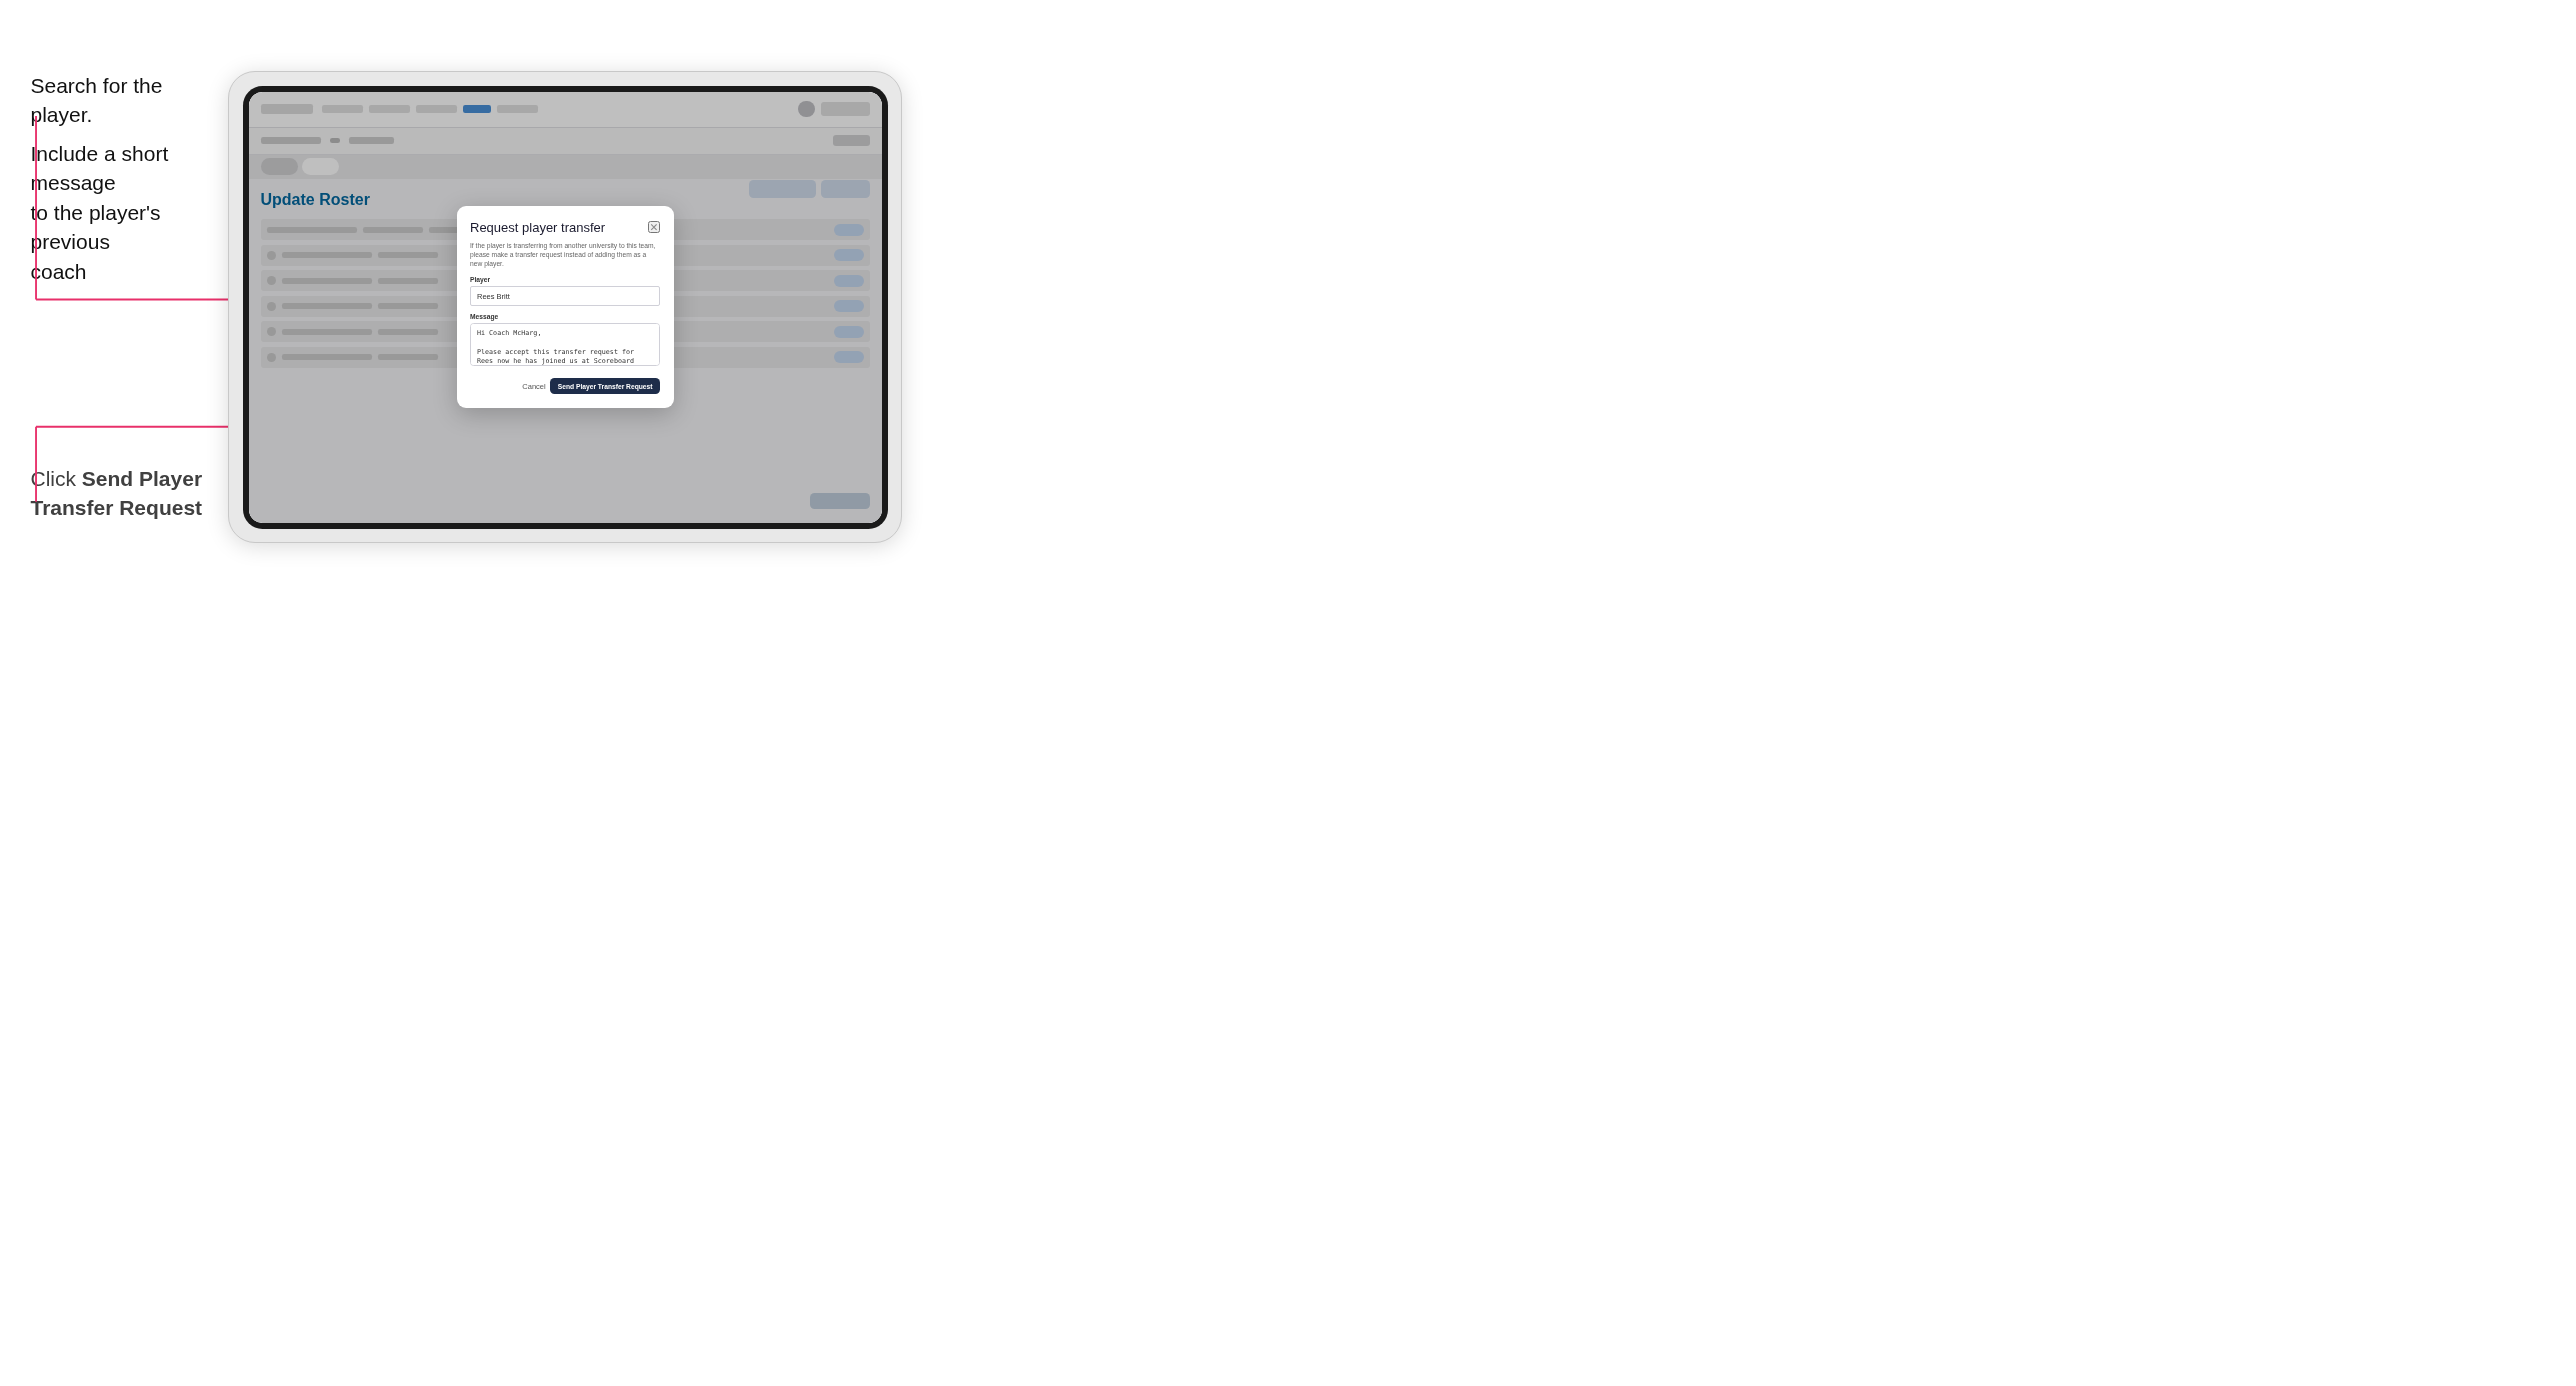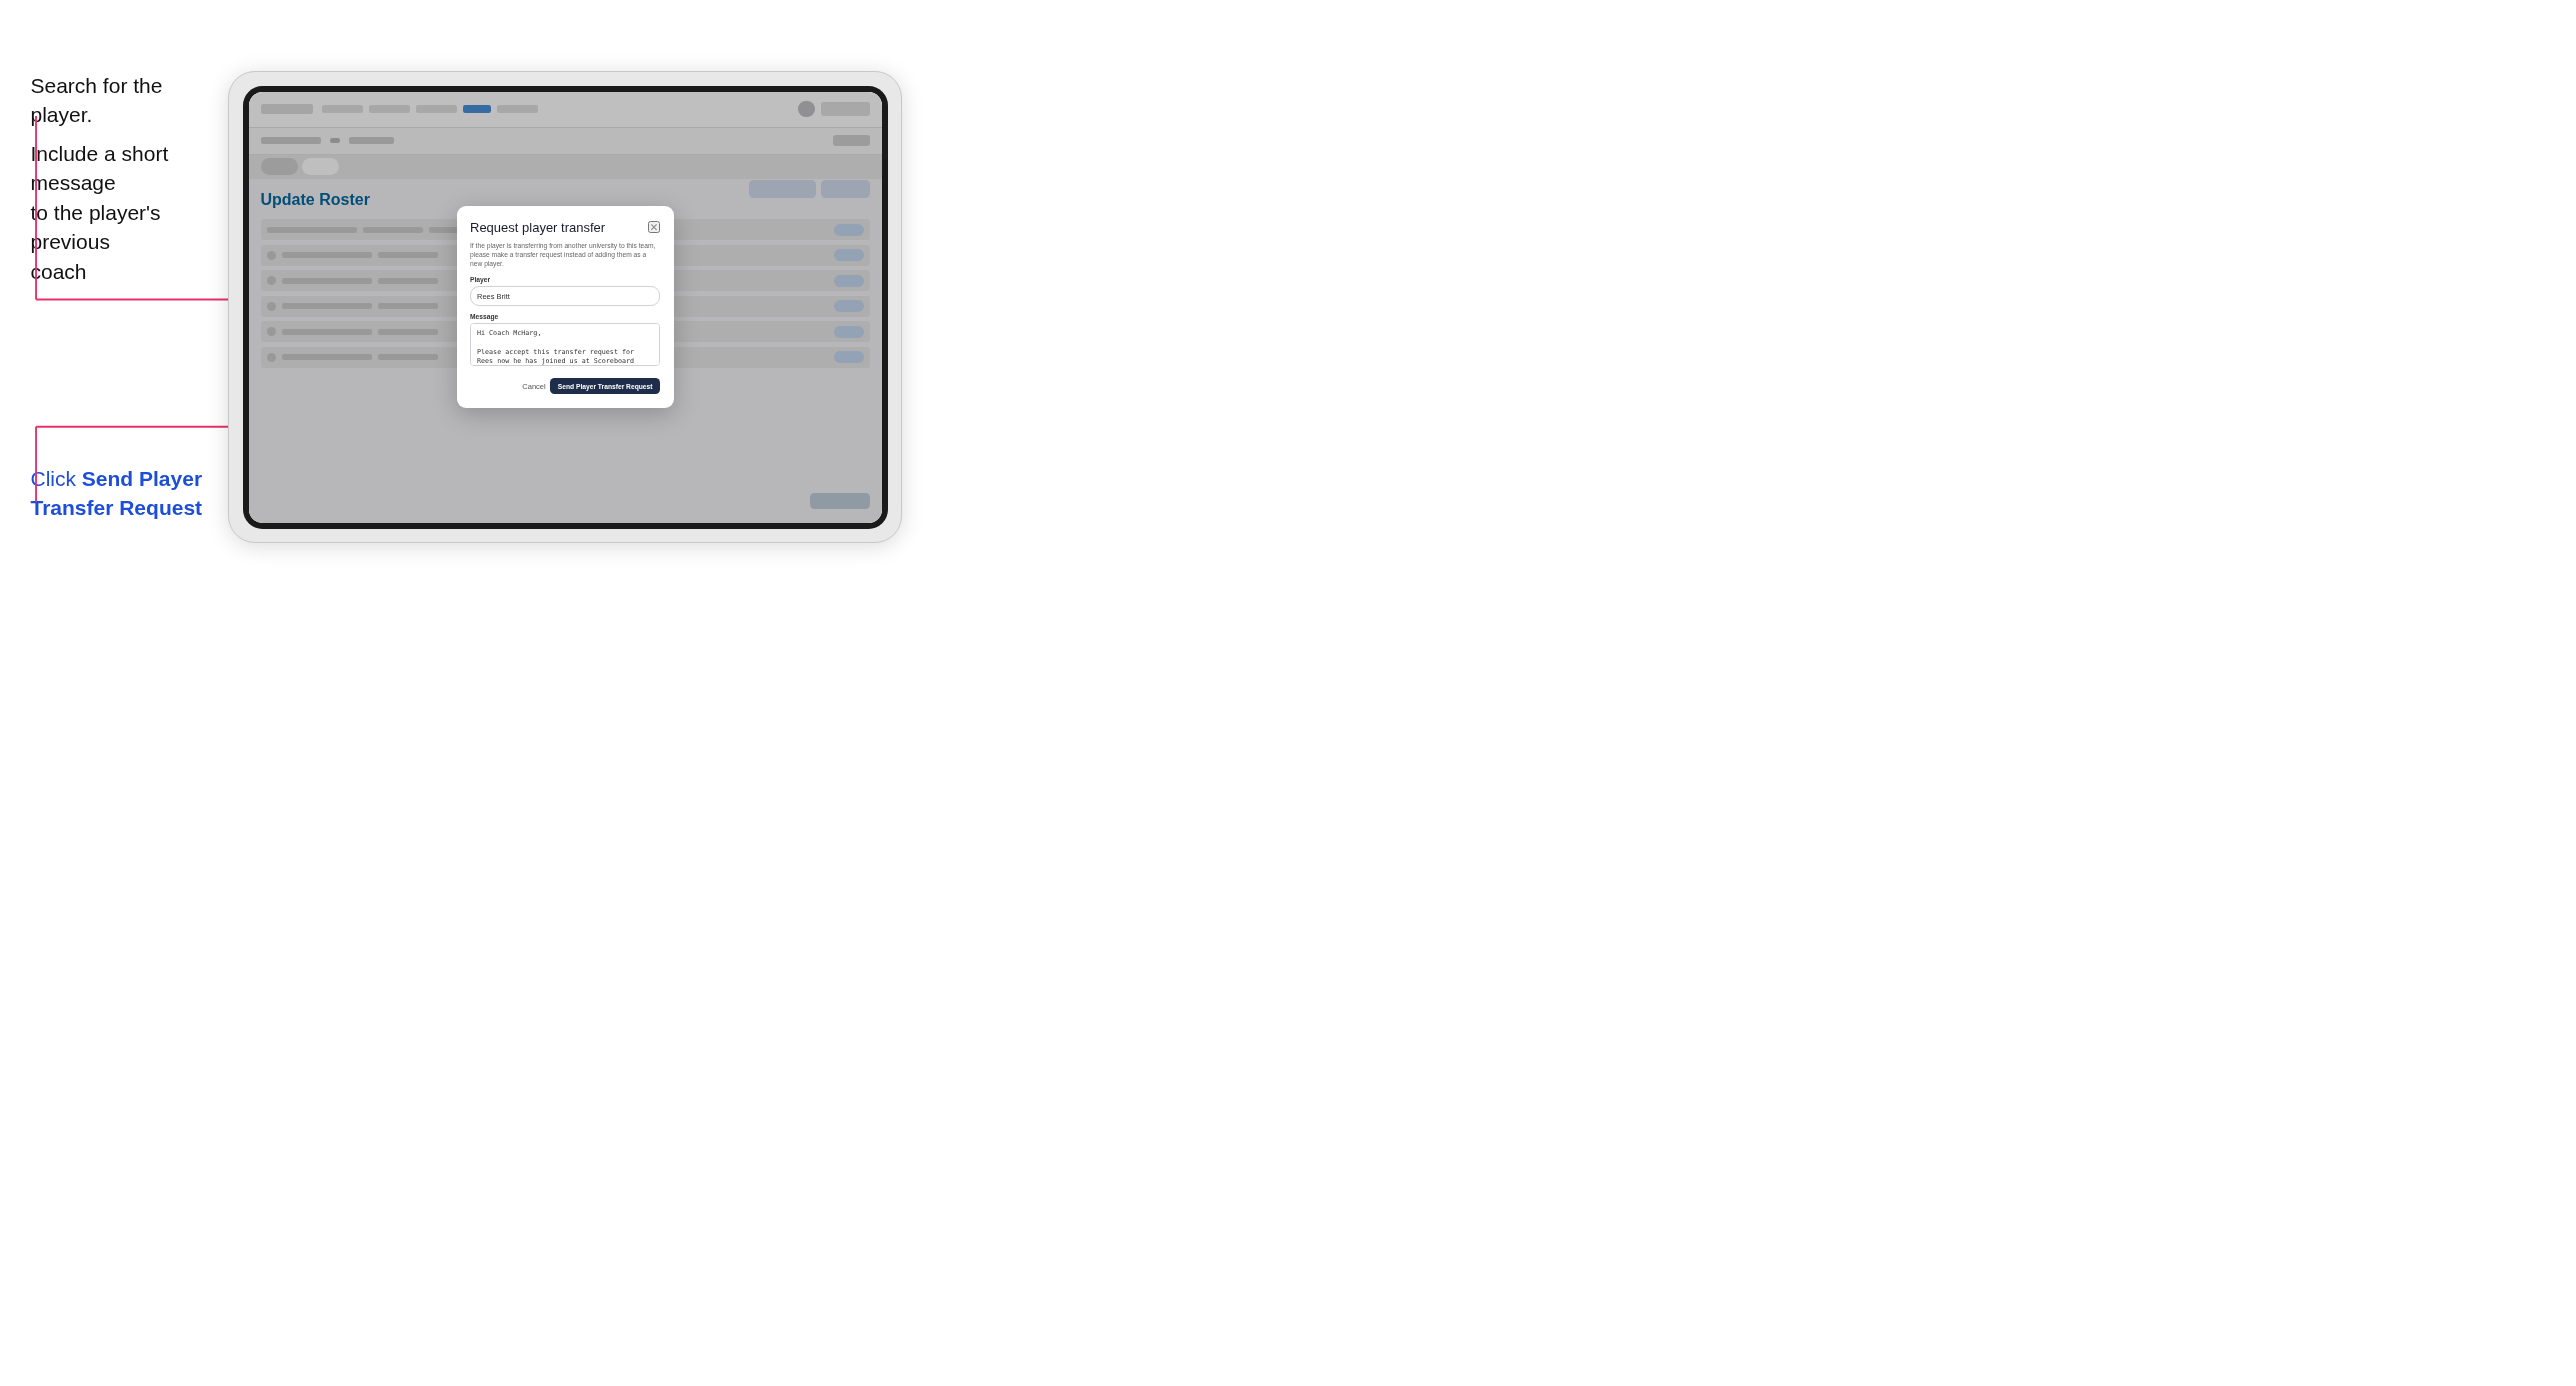--- a/index.html
+++ b/index.html
@@ -343,7 +343,7 @@
       width: 100%;
       height: 19.5px;
       border: 0.7px solid #d0d0d8;
-      border-radius: 9px;
+      border-radius: 2px;
       padding: 0 6px;
       font-size: 7.5px;
       color: #333;

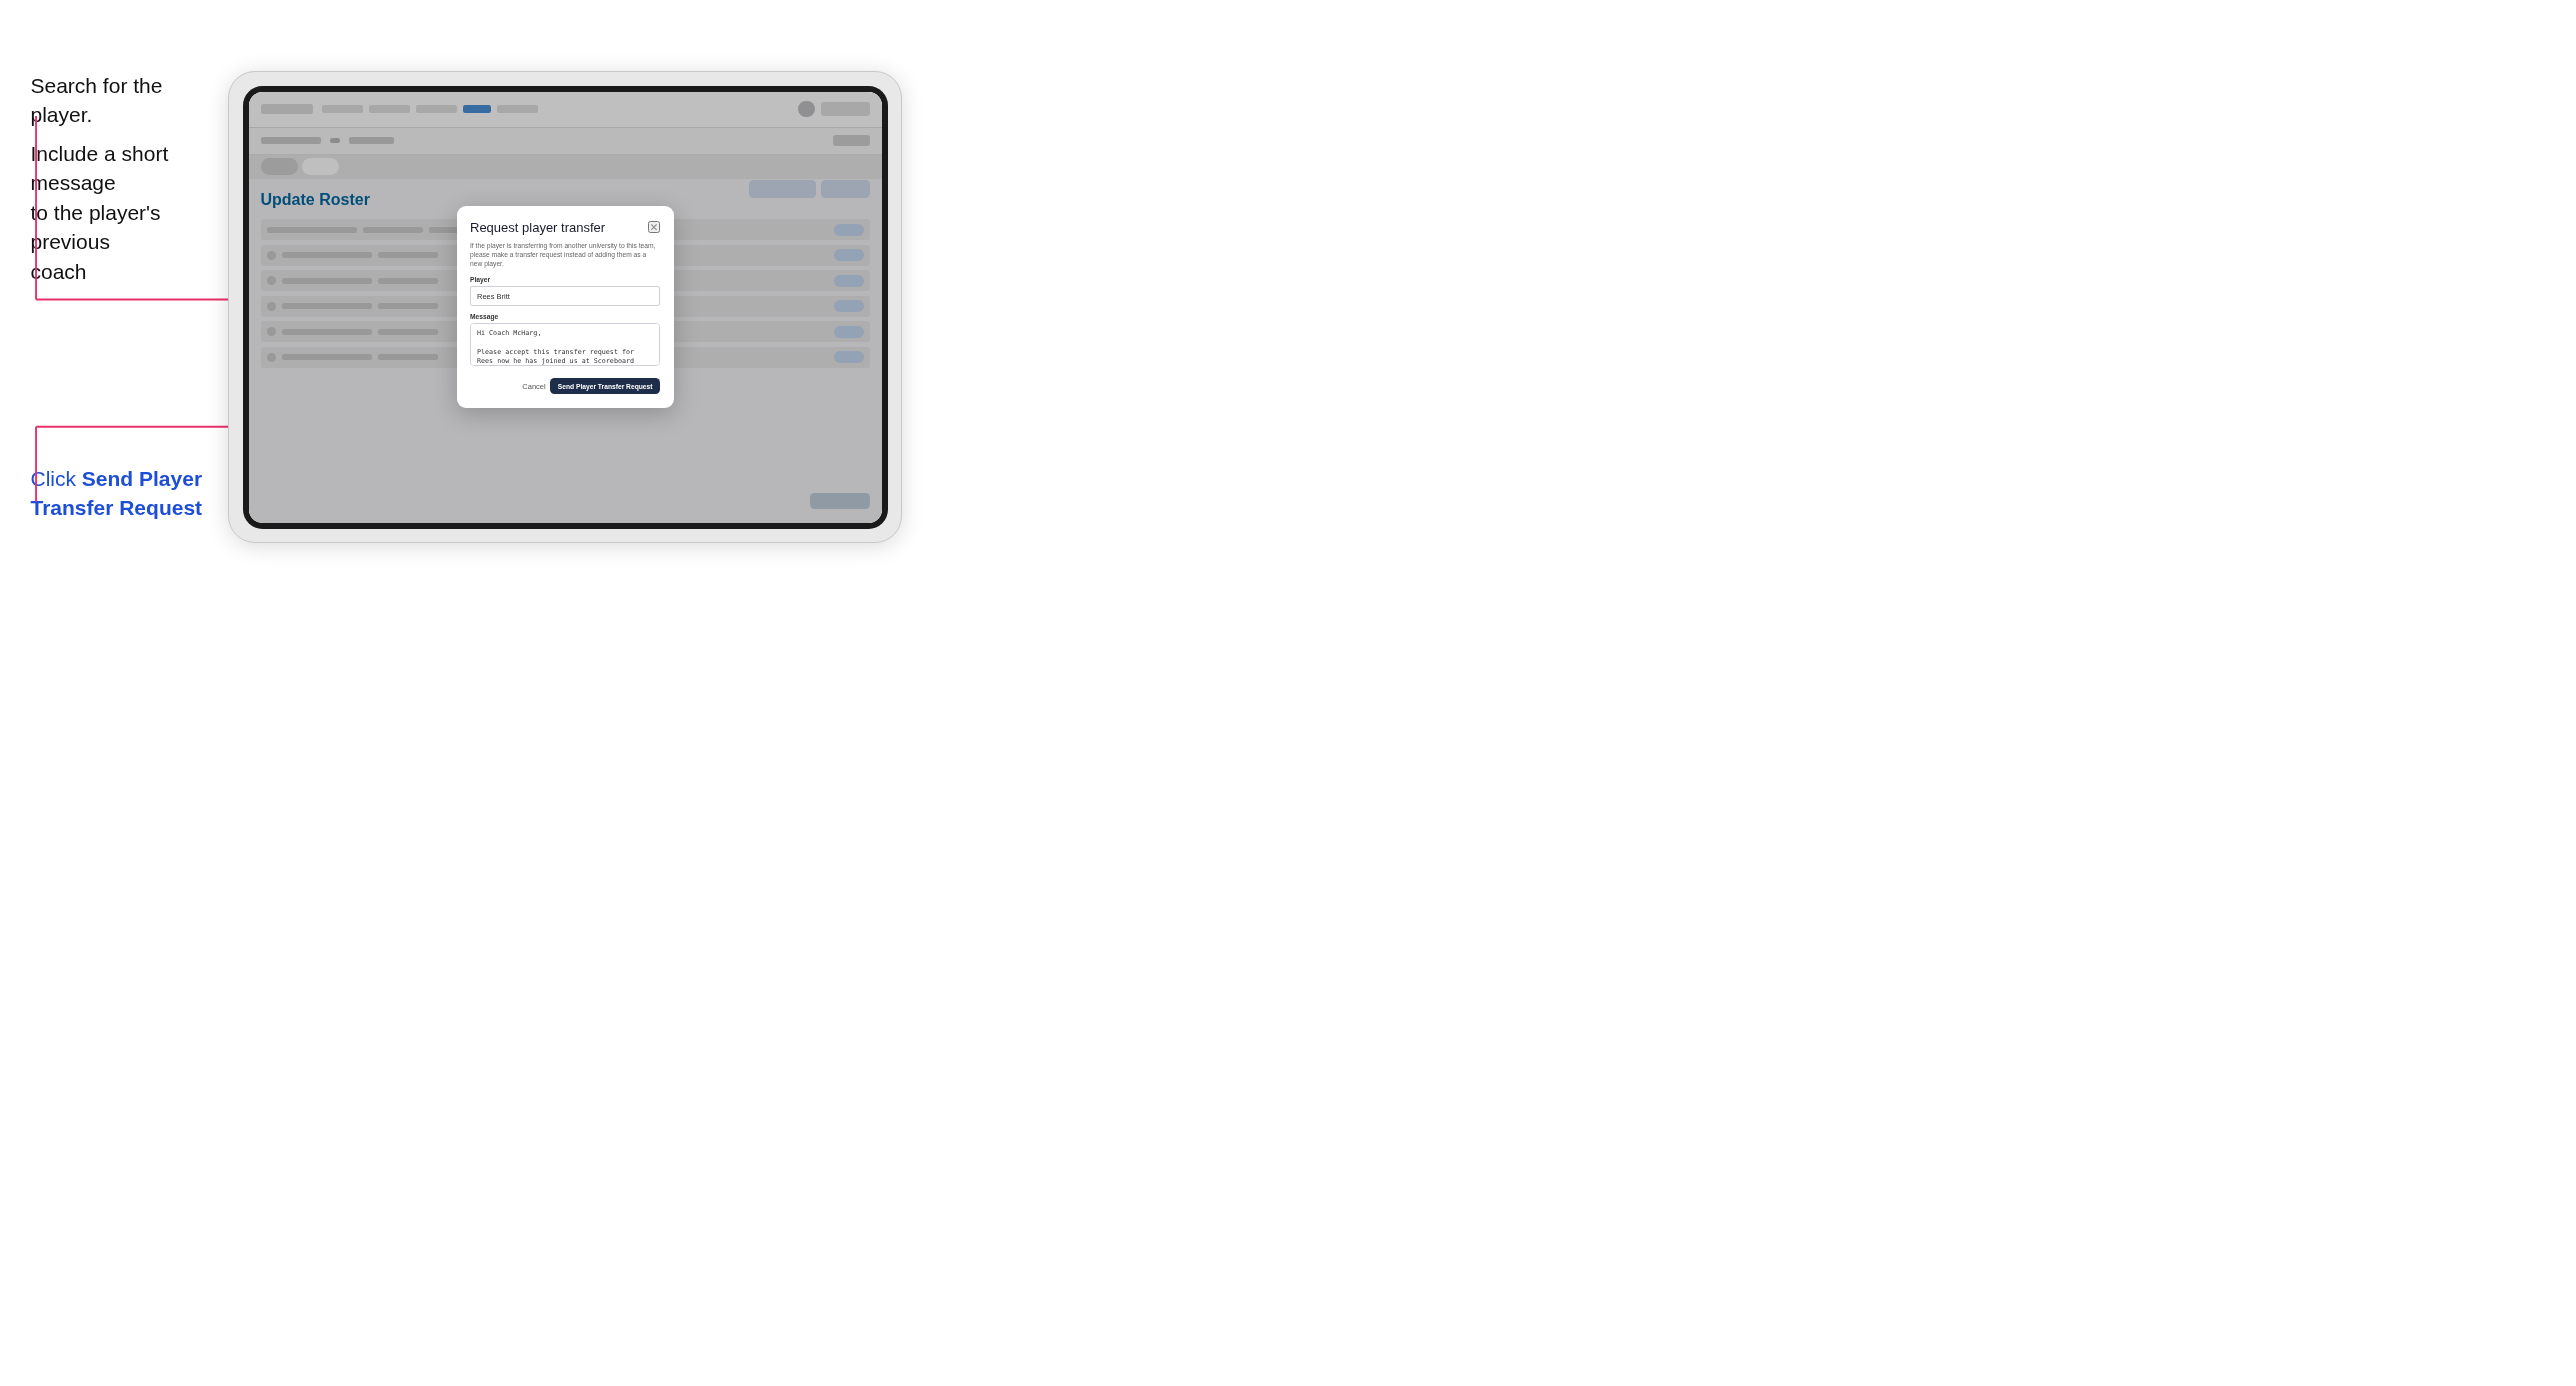--- a/index.html
+++ b/index.html
@@ -45,7 +45,7 @@
       left: 22.5px;
       top: 464px;
       font-size: 21px;
-      color: #1d4ed8;
+      color: #404040;
       line-height: 1.4;
       width: 202px;
     }

